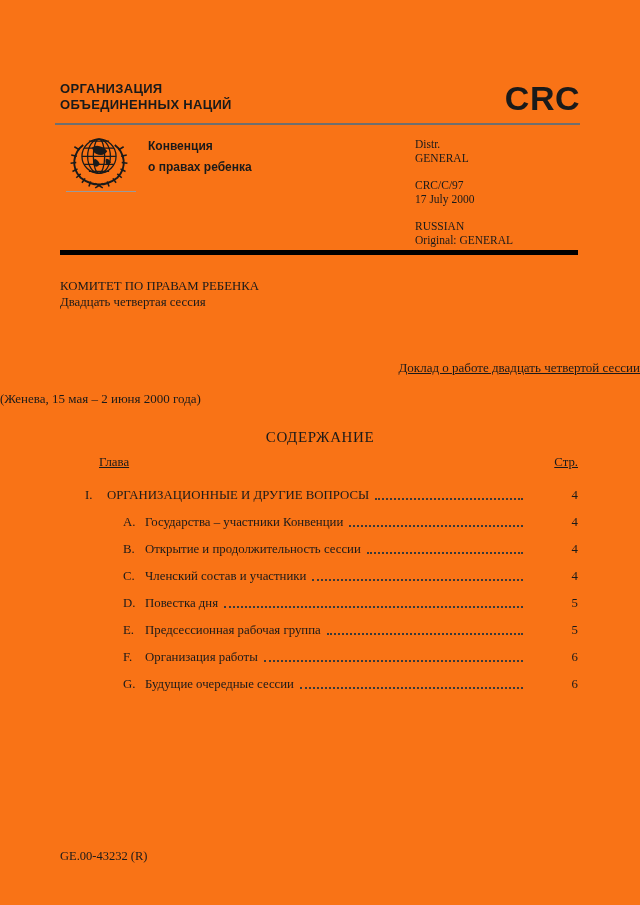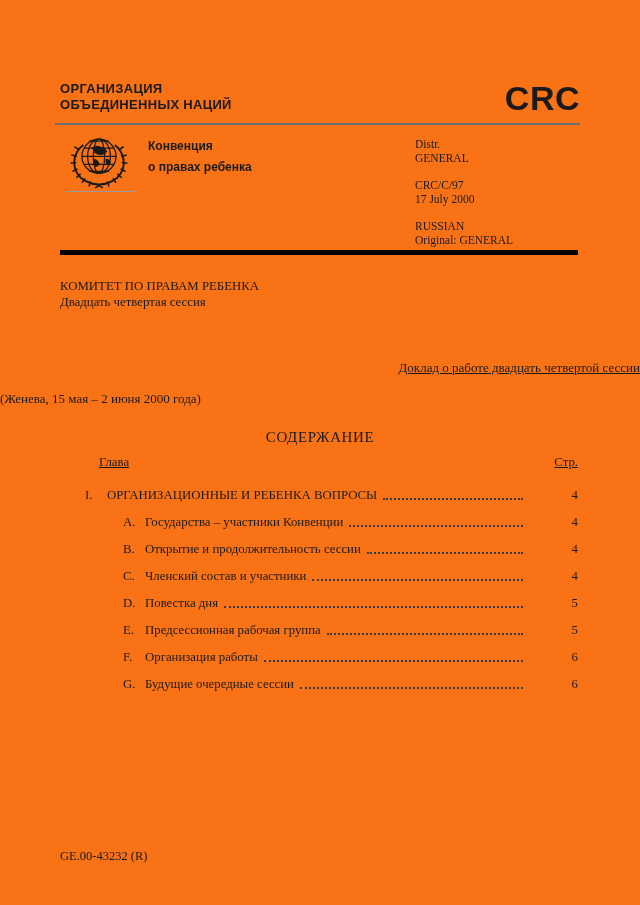--- a/index.html
+++ b/index.html
@@ -185,7 +185,7 @@
 
     <div class="toc-row chapter first">
       <span class="toc-num">I.</span>
-      <span class="toc-label">ОРГАНИЗАЦИОННЫЕ И РЕБЕНКА ВОПРОСЫ</span>
+      <span class="toc-label">ОРГАНИЗАЦИОННЫЕ И ДРУГИЕ ВОПРОСЫ</span>
       <span class="leader"></span>
       <span class="toc-page">4</span>
     </div>

